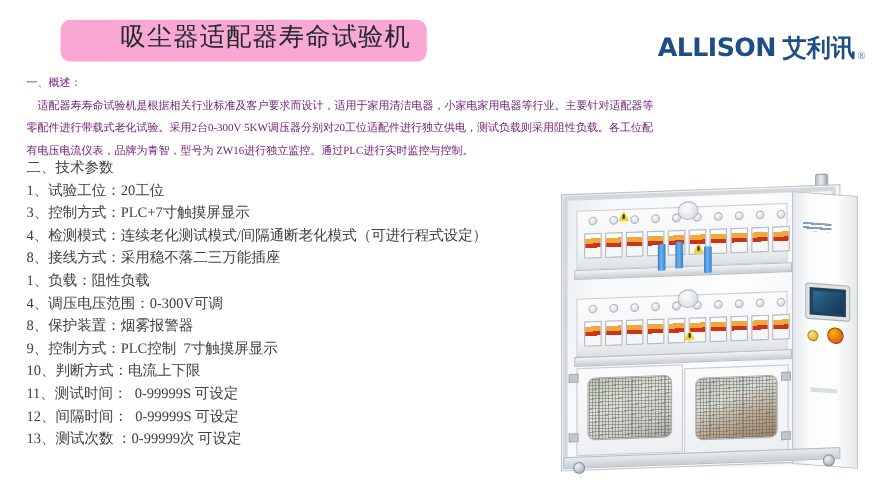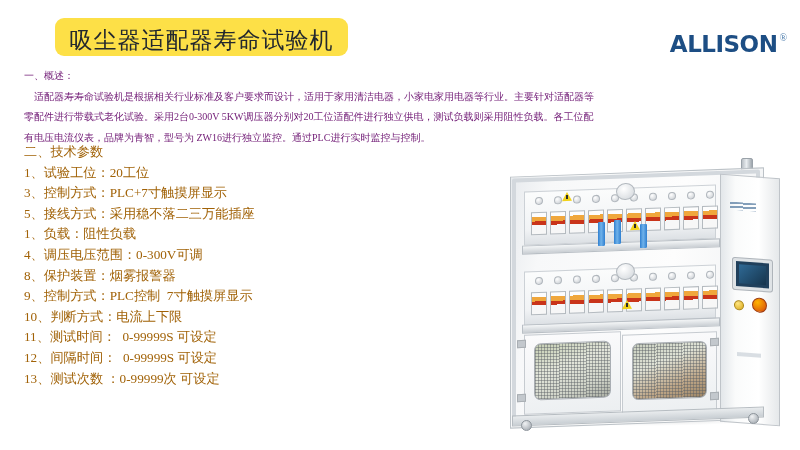--- a/index.html
+++ b/index.html
@@ -13,8 +13,8 @@
   
   .title-banner{
     position:absolute;left:55px;top:18px;width:293px;height:38px;
-    background:#fde047;border-radius:9px;
-    display:flex;align-items:flex-end;justify-content:center;
+    background:#f9a8d4;border-radius:9px;
+    display:flex;align-items:flex-start;justify-content:center;padding-left:40px;
   }
   .title-banner .t{
     font-family:"DejaVu Serif",serif;

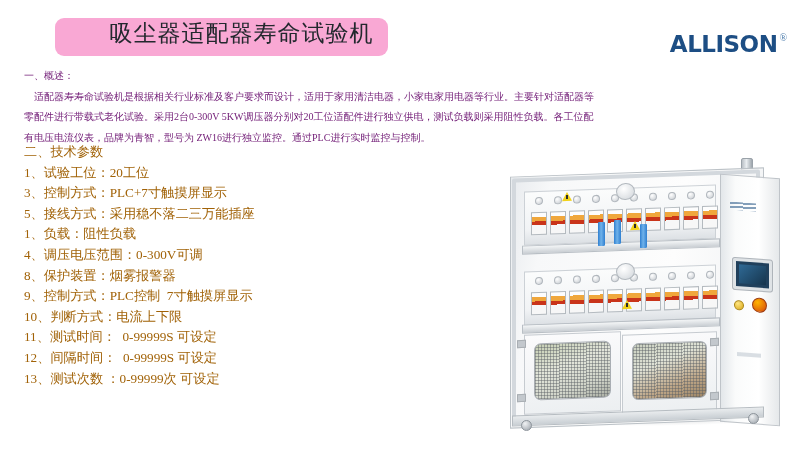--- a/index.html
+++ b/index.html
@@ -22,7 +22,7 @@
   }
 
   
-  .logo{position:absolute;right:13px;top:32px;display:flex;align-items:flex-start;}
+  .logo{position:absolute;right:13px;top:32px;display:flex;align-items:flex-end;}
   .logo .en{
     font-family:"DejaVu Sans","Liberation Sans",sans-serif;
     font-weight:bold;font-size:23px;color:#1d4e84;letter-spacing:-0.5px;

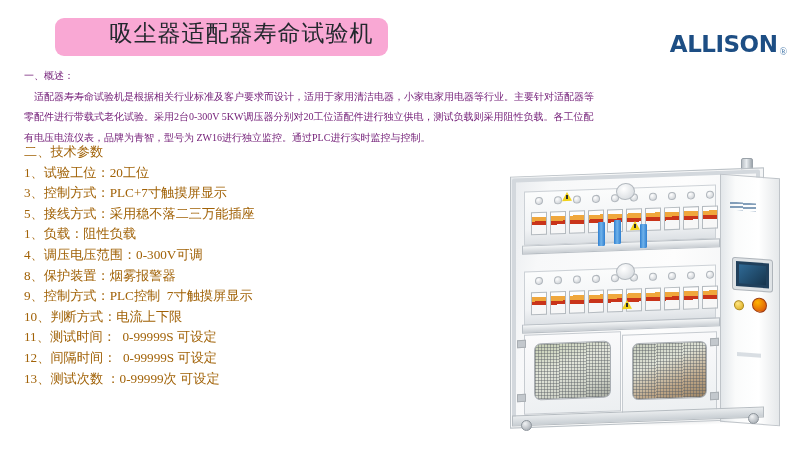--- a/index.html
+++ b/index.html
@@ -217,6 +217,7 @@
 
   <div class="logo">
     <span class="en">ALLISON</span>
+    <span class="cn">艾利讯</span>
     <span class="reg">®</span>
   </div>
 

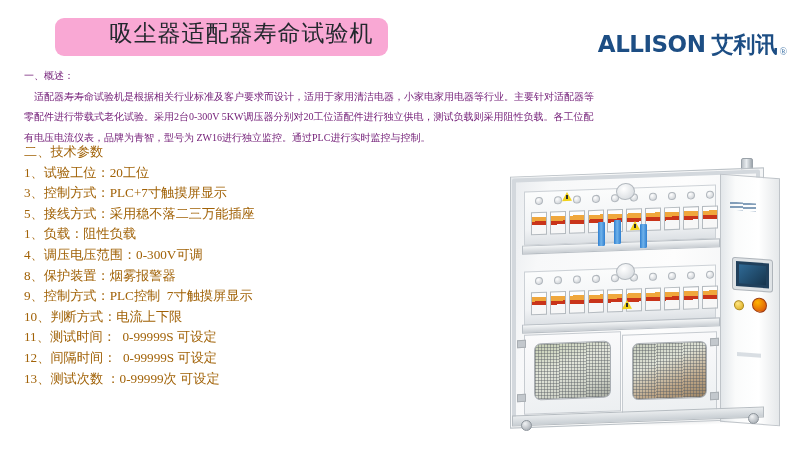--- a/index.html
+++ b/index.html
@@ -41,7 +41,7 @@
   }
   .body-text .ln{white-space:pre-wrap;}
   .list{position:absolute;left:24px;top:142px;width:470px;}
-  .list .row{font-size:13.2px;line-height:20.6px;color:#a16207;white-space:pre;}
+  .list .row{font-size:13.2px;line-height:20.6px;color:#404040;white-space:pre;}
 
   
   .machine{

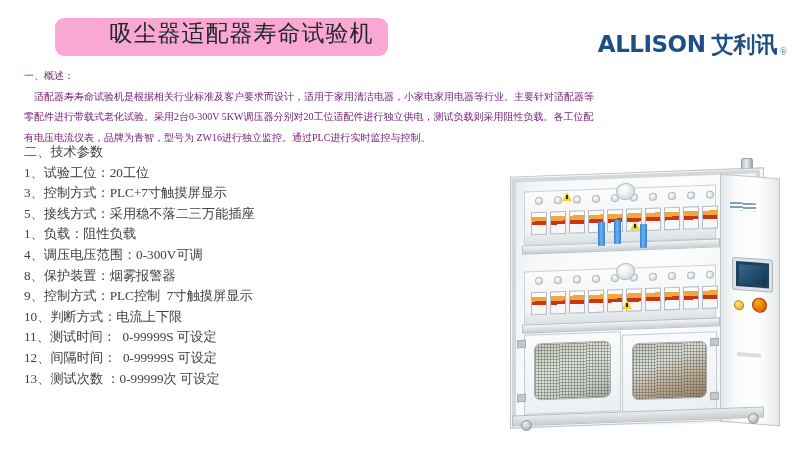--- a/index.html
+++ b/index.html
@@ -232,6 +232,7 @@
     <div class="row">二、技术参数</div>
     <div class="row">1、试验工位：20工位</div>
     <div class="row">3、控制方式：PLC+7寸触摸屏显示</div>
+    <div class="row">4、检测模式：连续老化测试模式/间隔通断老化模式（可进行程式设定）</div>
     <div class="row">5、接线方式：采用稳不落二三万能插座</div>
     <div class="row">1、负载：阻性负载</div>
     <div class="row">4、调压电压范围：0-300V可调</div>

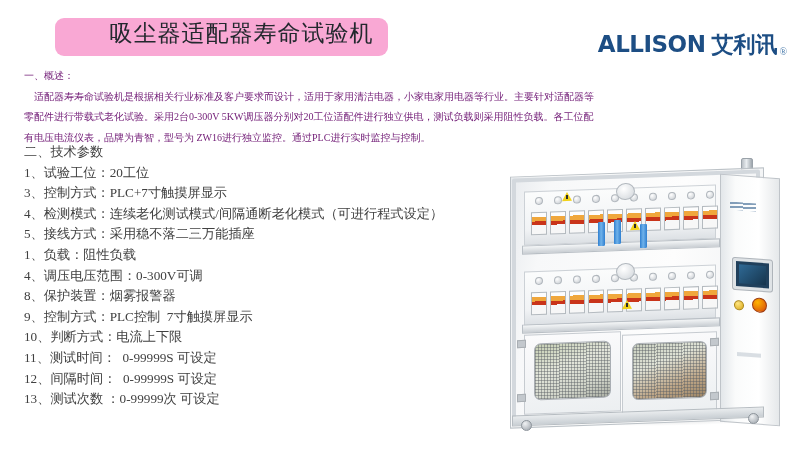--- a/index.html
+++ b/index.html
@@ -233,7 +233,7 @@
     <div class="row">1、试验工位：20工位</div>
     <div class="row">3、控制方式：PLC+7寸触摸屏显示</div>
     <div class="row">4、检测模式：连续老化测试模式/间隔通断老化模式（可进行程式设定）</div>
-    <div class="row">5、接线方式：采用稳不落二三万能插座</div>
+    <div class="row">8、接线方式：采用稳不落二三万能插座</div>
     <div class="row">1、负载：阻性负载</div>
     <div class="row">4、调压电压范围：0-300V可调</div>
     <div class="row">8、保护装置：烟雾报警器</div>

